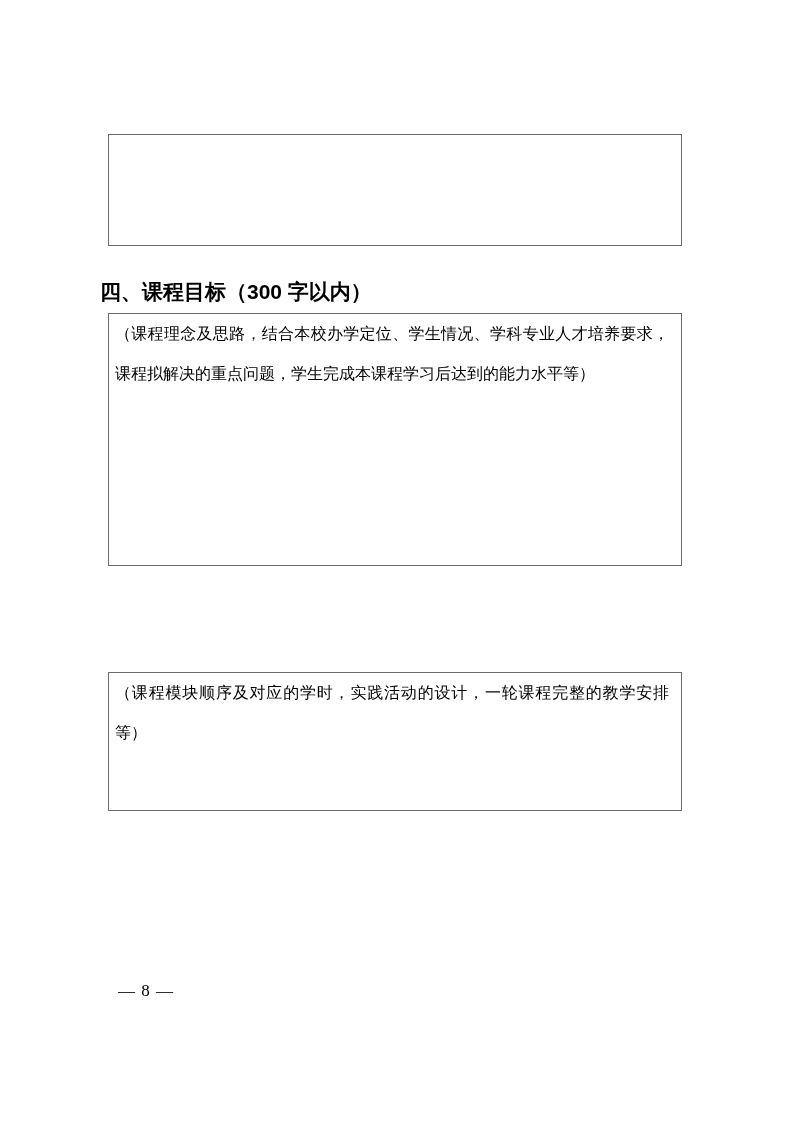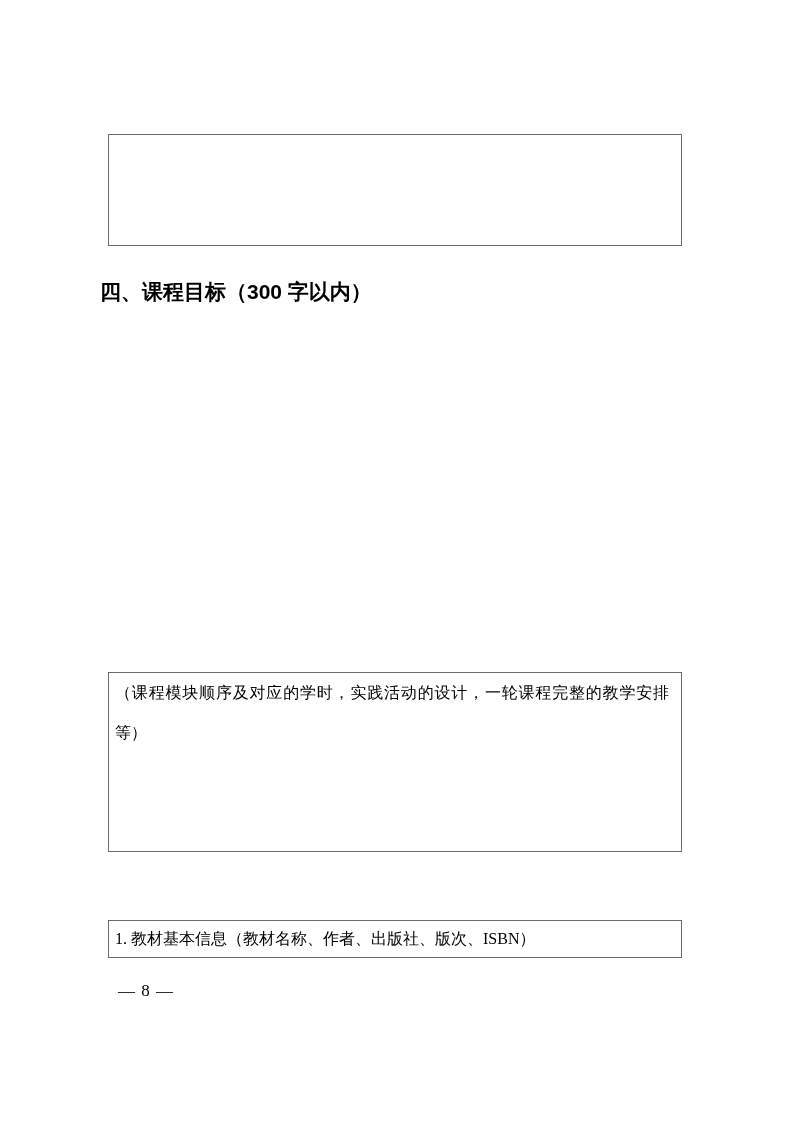--- a/index.html
+++ b/index.html
@@ -70,6 +70,9 @@
   </div>
 
   <div class="section-heading head-4">四、课程目标（300 字以内）</div>
+  <div class="fill-box box-4">
+    <div class="hint-text">（课程理念及思路，结合本校办学定位、学生情况、学科专业人才培养要求，课程拟解决的重点问题，学生完成本课程学习后达到的能力水平等）</div>
+  </div>
 
   <div class="fill-box box-5">
     <div class="hint-text">（课程模块顺序及对应的学时，实践活动的设计，一轮课程完整的教学安排等）</div>

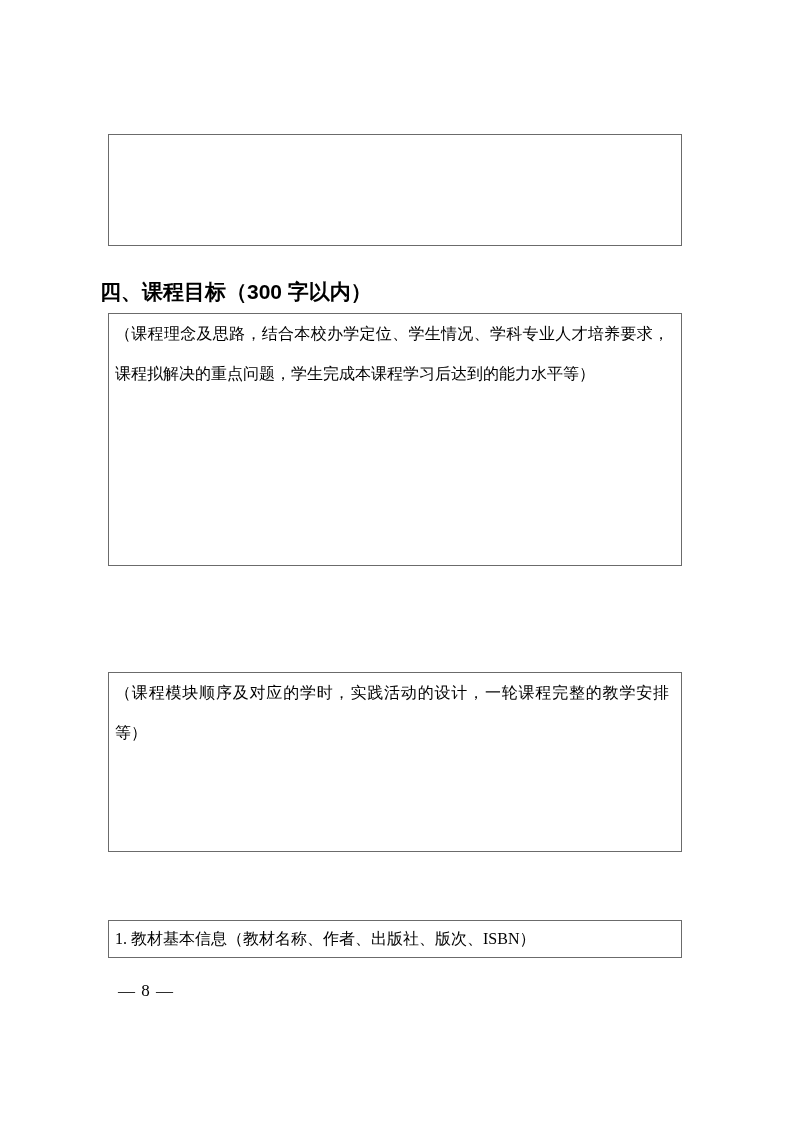--- a/index.html
+++ b/index.html
@@ -45,7 +45,7 @@
   .head-4     { top: 277px; }
   .box-4      { top: 313px; height: 253px; }
   .head-5     { top: 637px; }
-  .box-5      { top: 672px; height: 180px; }
+  .box-5      { top: 672px; height: 139px; }
   .head-6     { top: 883px; }
   .box-6      { top: 920px; height: 38px; }
   .box-6 .hint-text { line-height: 36px; }

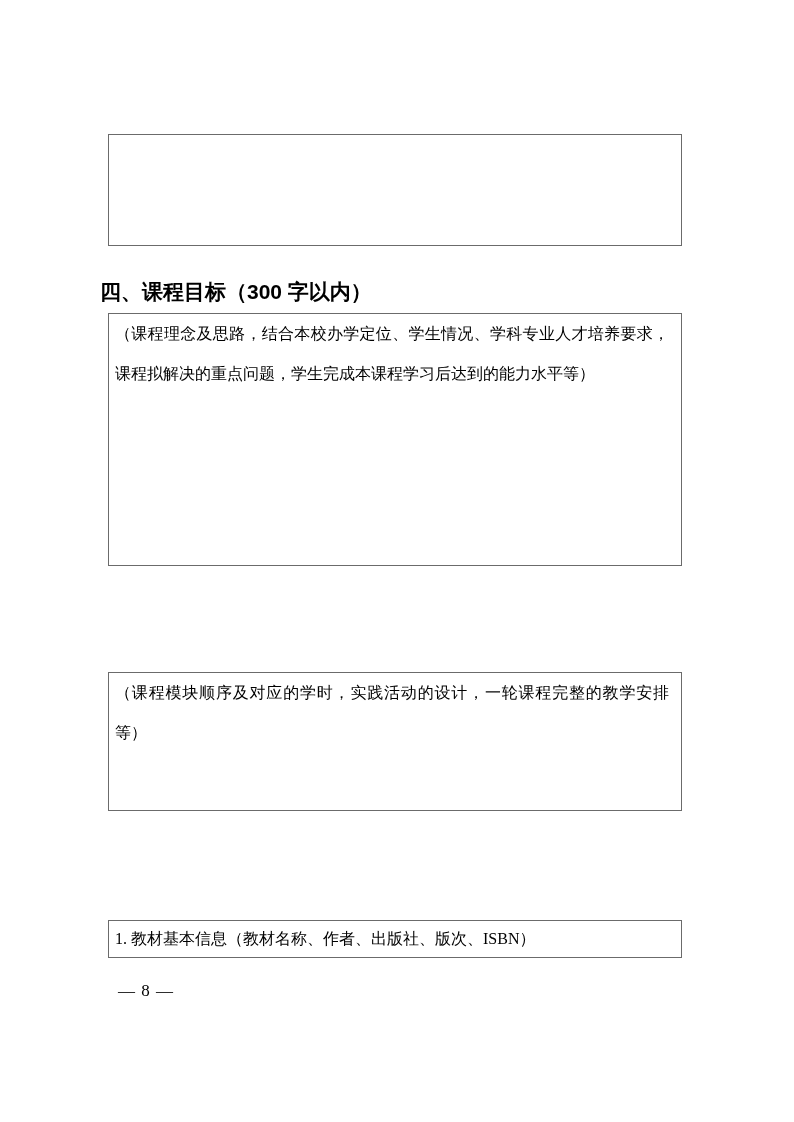--- a/index.html
+++ b/index.html
@@ -78,9 +78,6 @@
     <div class="hint-text">（课程模块顺序及对应的学时，实践活动的设计，一轮课程完整的教学安排等）</div>
   </div>
 
-  <div class="fill-box box-6">
-    <div class="hint-text">1. 教材基本信息（教材名称、作者、出版社、版次、ISBN）</div>
-  </div>
 
   <div class="page-footer">— 8 —</div>
 

